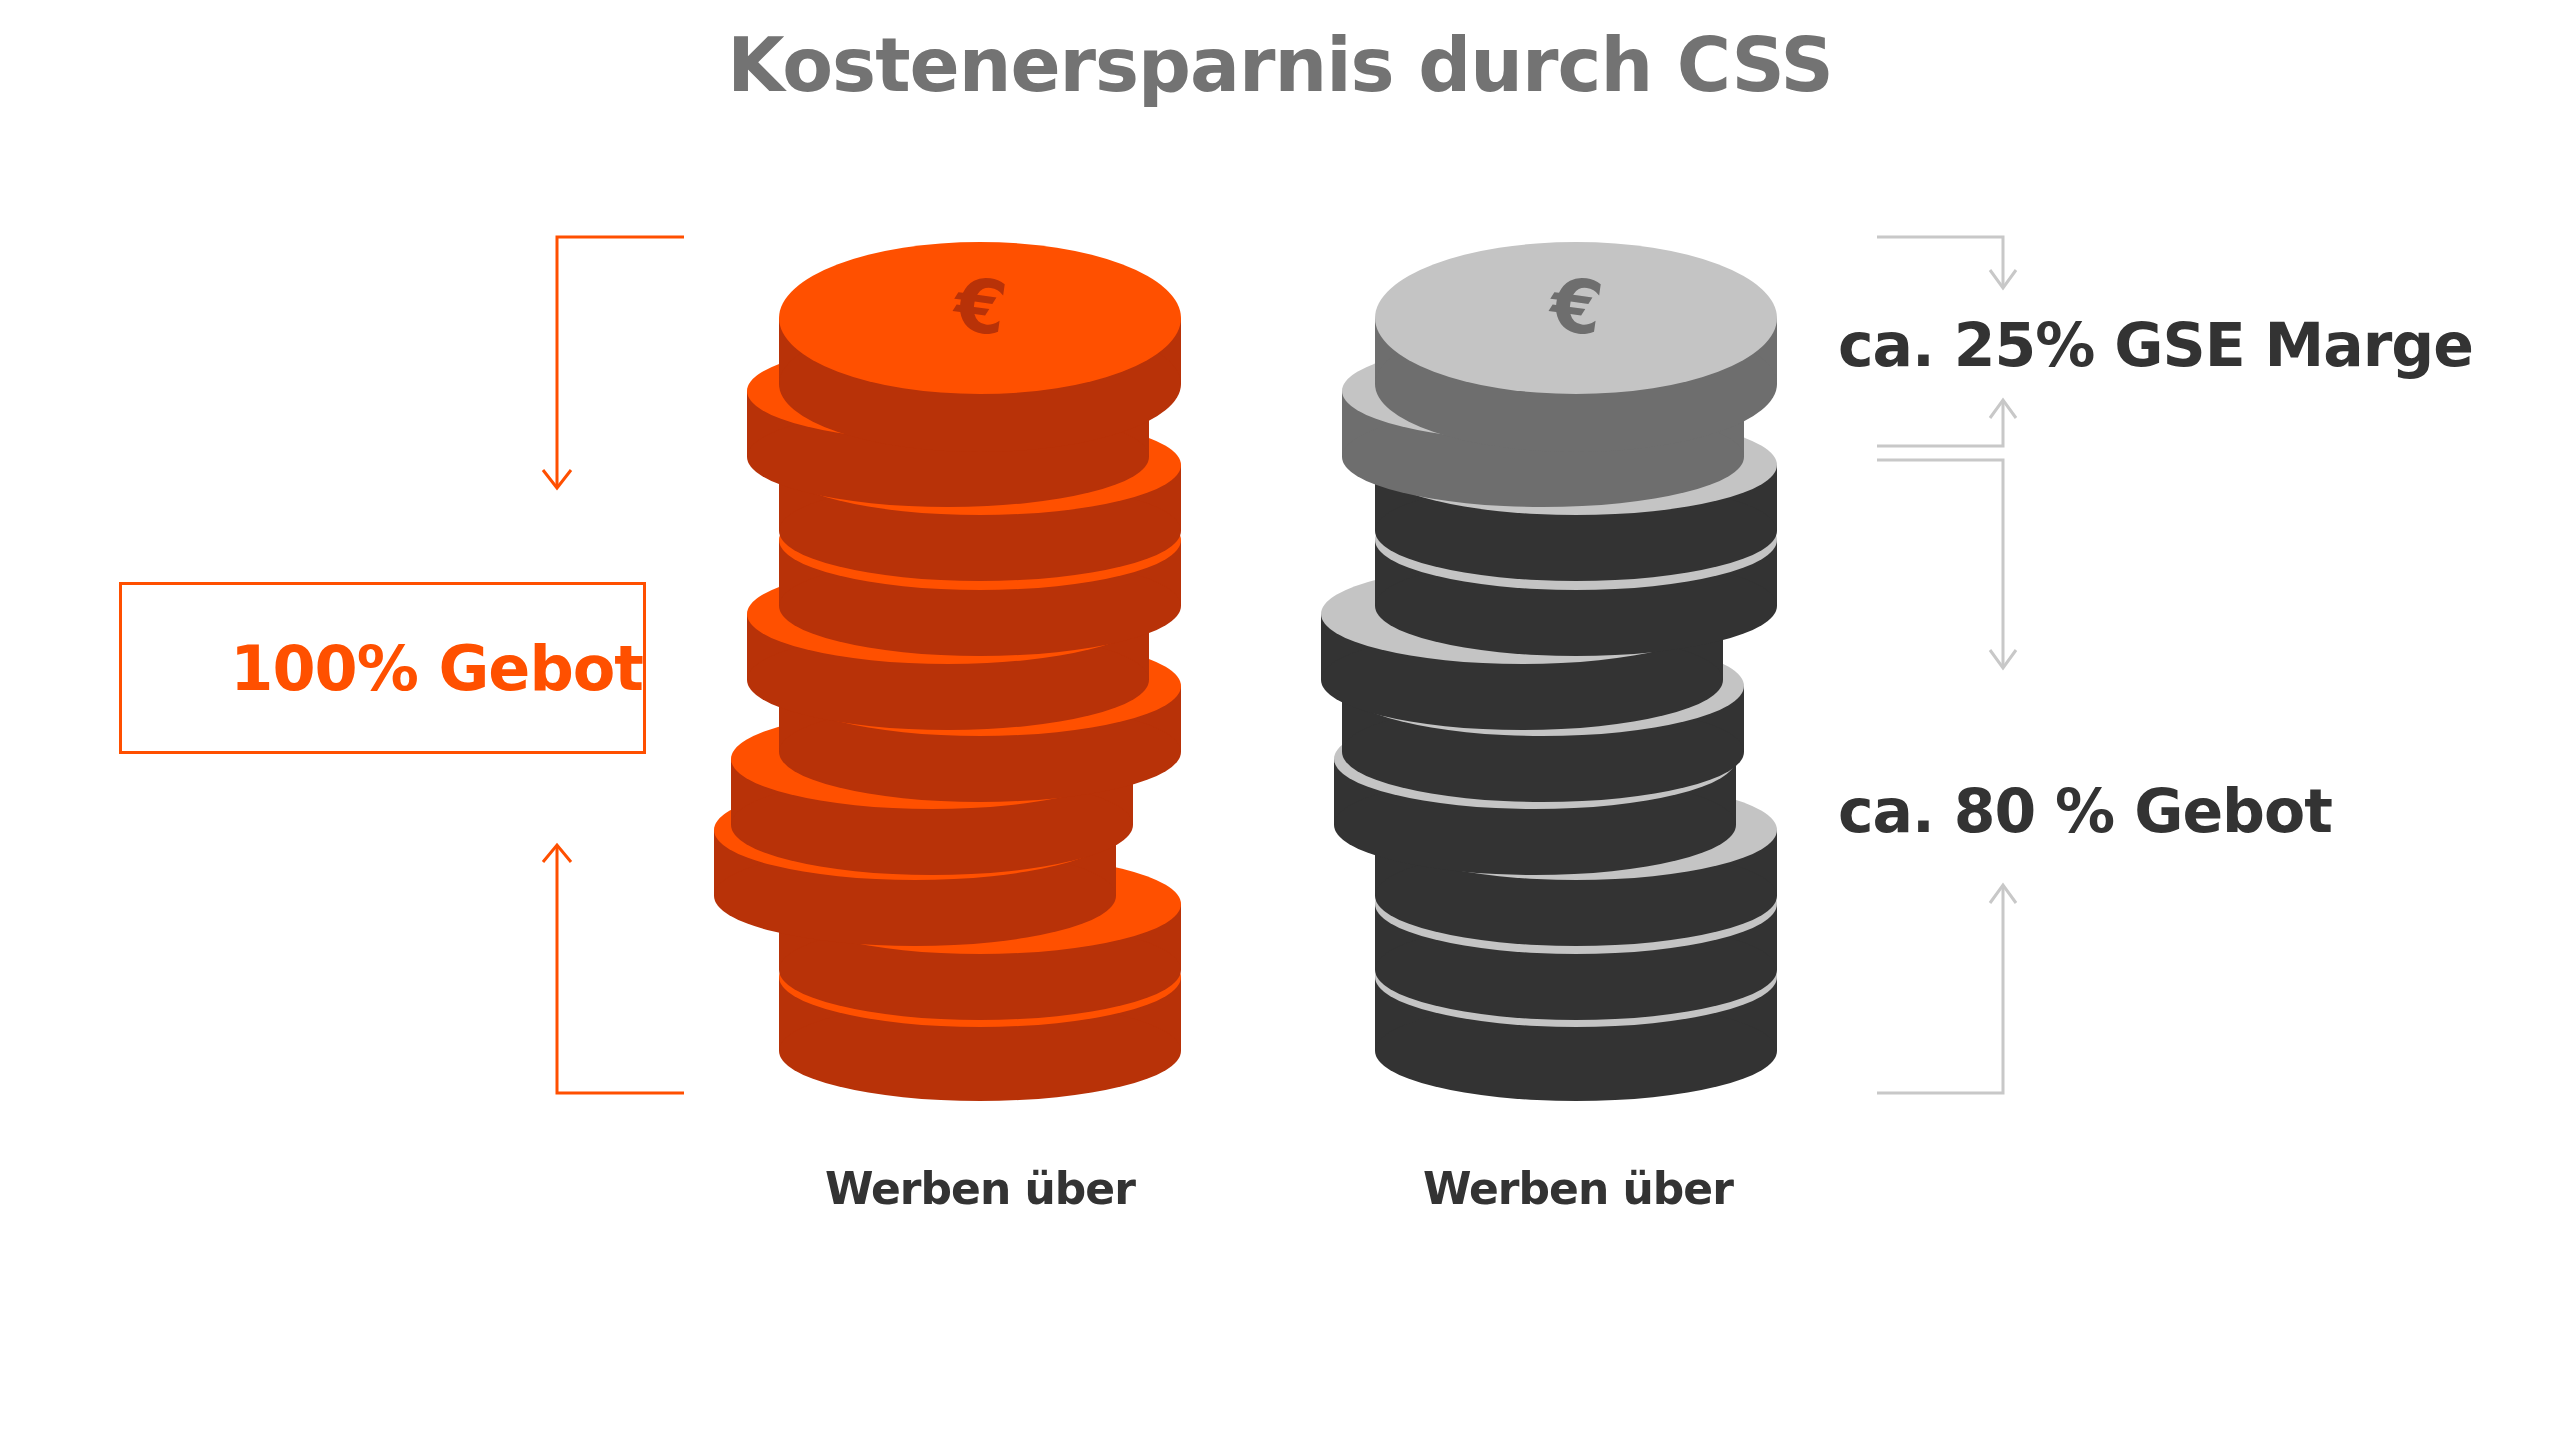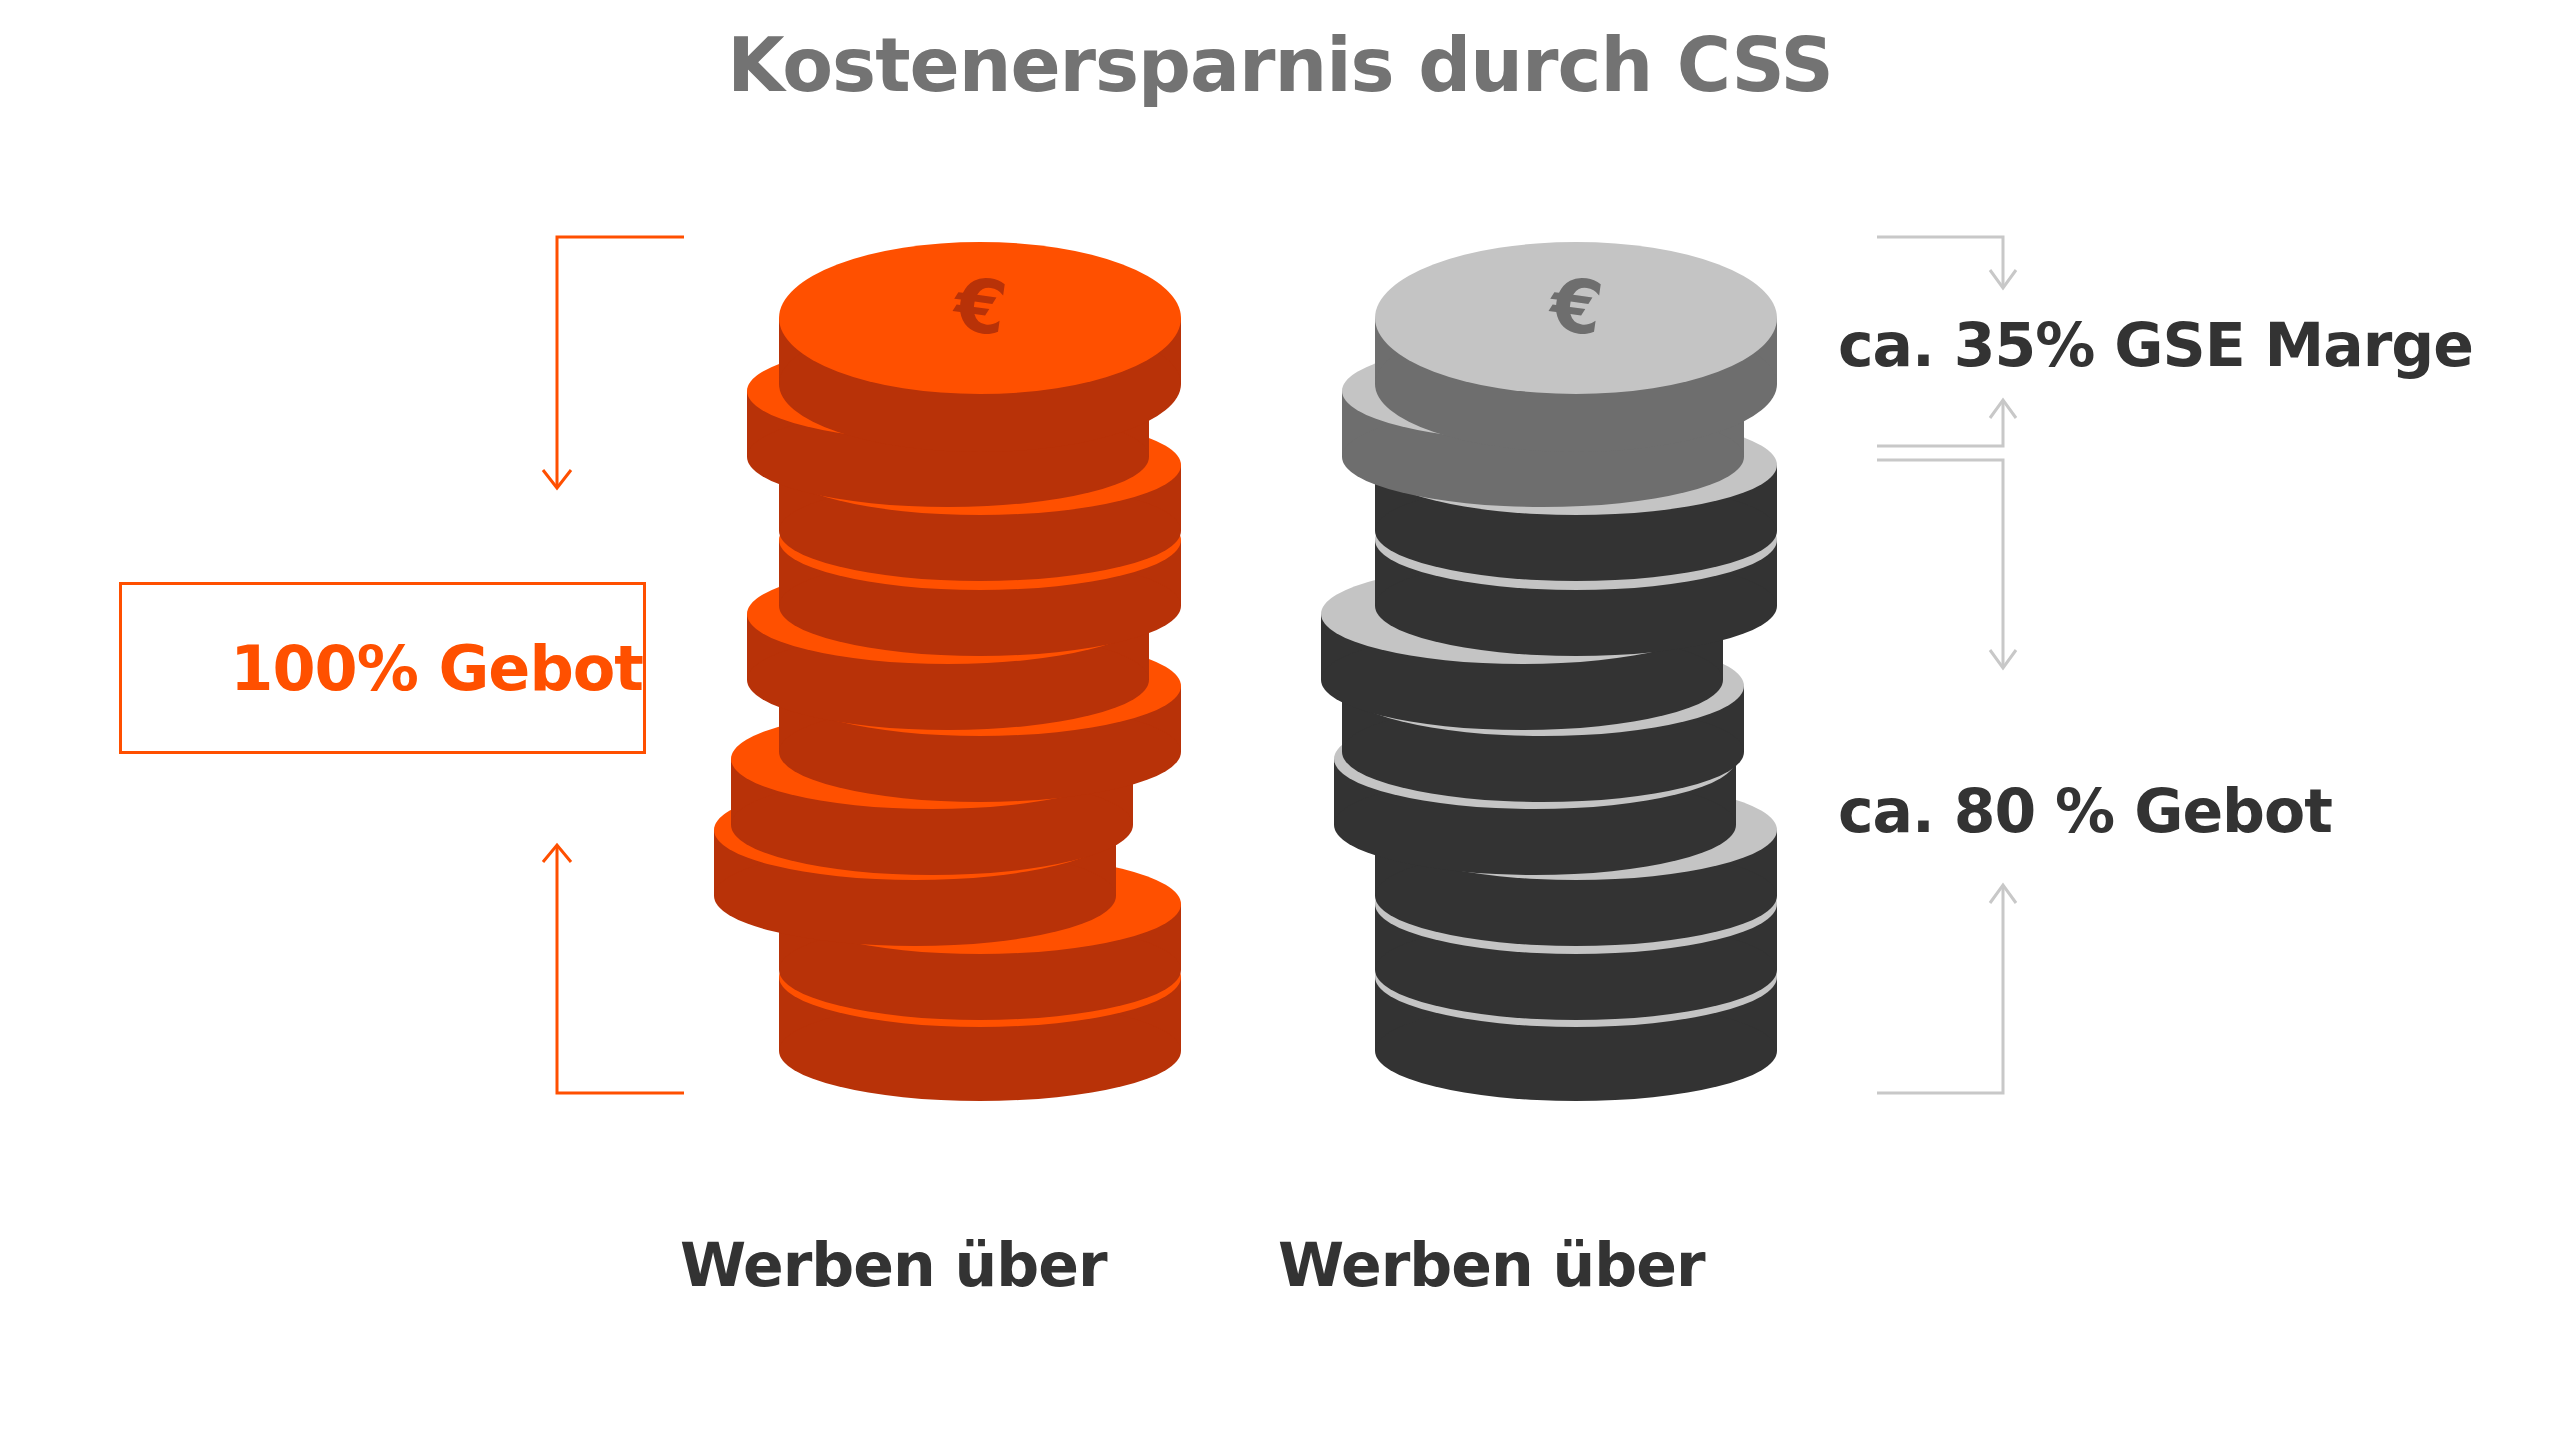--- a/index.html
+++ b/index.html
@@ -154,7 +154,7 @@
   <span class="gebot-text">100% Gebot</span>
 </div>
 
-<div class="rlabel" style="left:1838px;top:310px;">ca. 35% GSE Marge</div>
+<div class="rlabel" style="left:1838px;top:310px;">ca. 25% GSE Marge</div>
 <div class="rlabel" style="left:1838px;top:776px;">ca. 80 % Gebot</div>
 
 <div class="caption" style="left:680px;">

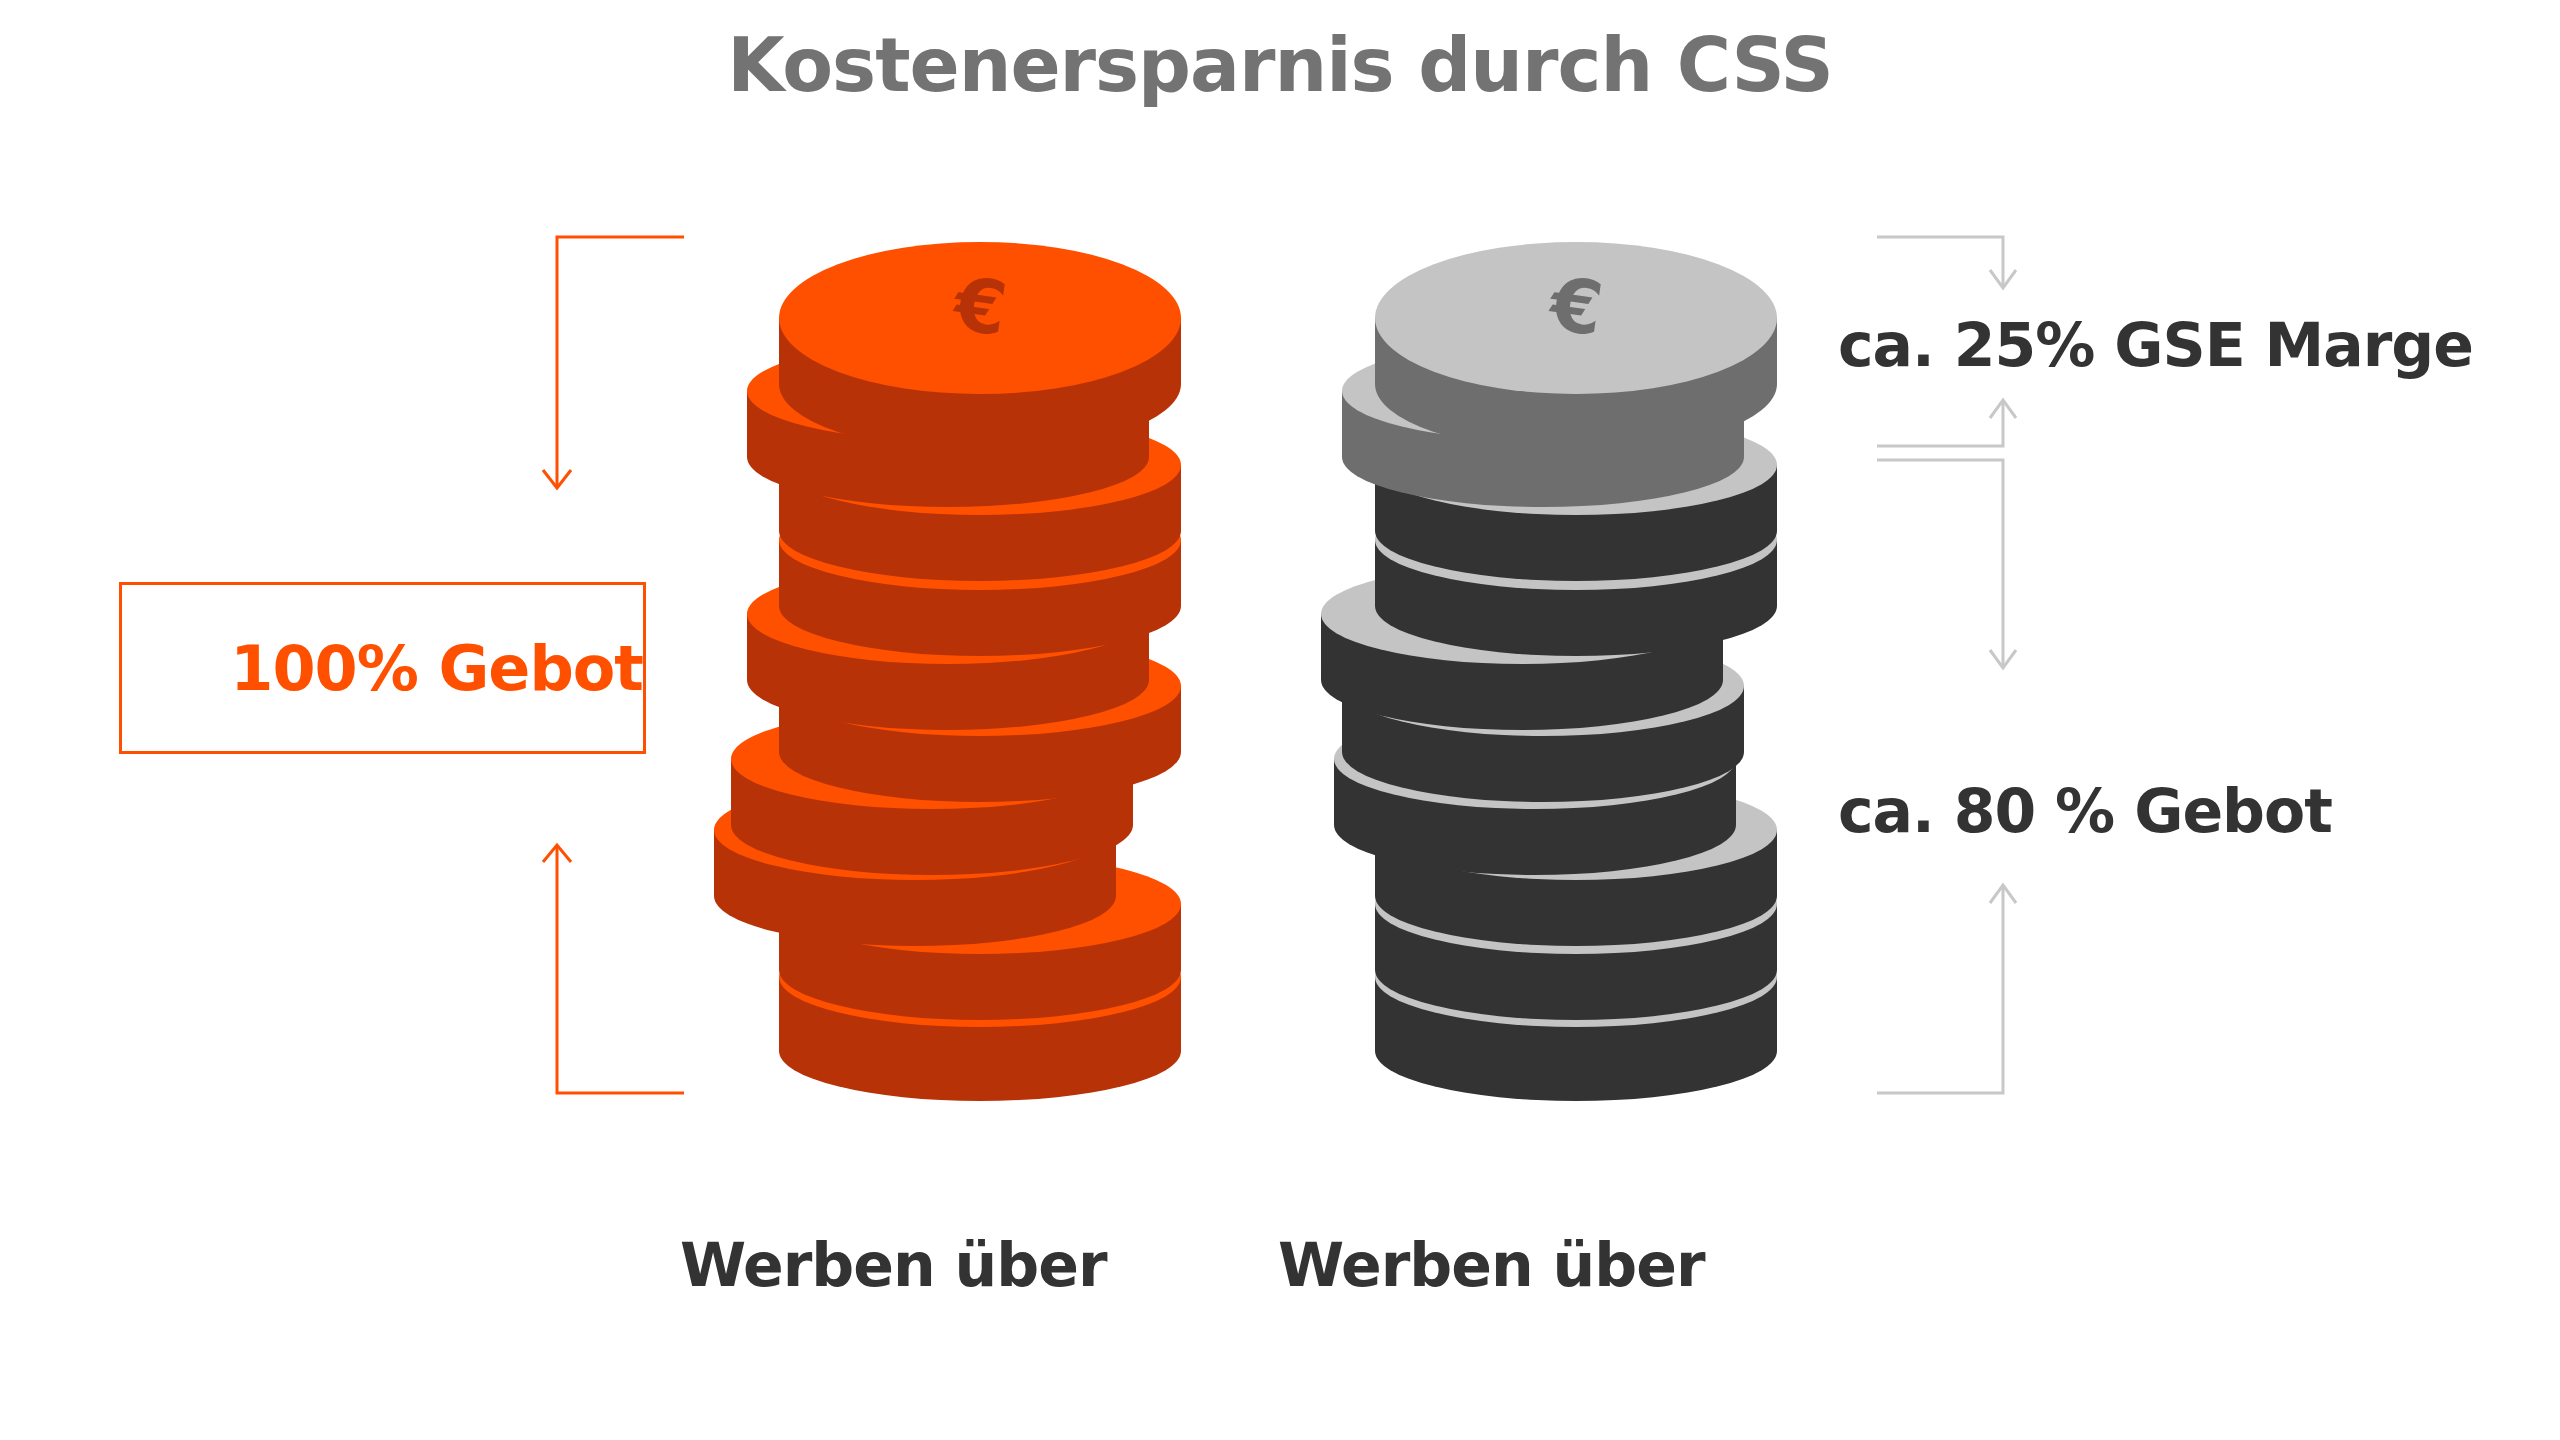--- a/index.html
+++ b/index.html
@@ -9,7 +9,7 @@
   .gebot-box{position:absolute;left:119px;top:582px;width:527px;height:172px;border:3px solid #FF4F00;box-sizing:border-box;display:flex;align-items:center;justify-content:flex-end;}
   .gebot-text{font-size:62px;font-weight:bold;color:#FF5000;letter-spacing:-1px;}
   .rlabel{position:absolute;font-size:60px;font-weight:bold;color:#333333;white-space:nowrap;letter-spacing:-1px;}
-  .caption{position:absolute;top:1224px;width:600px;text-align:left;font-size:60px;font-weight:bold;color:#333333;line-height:82px;letter-spacing:-1px;}
+  .caption{position:absolute;top:1148px;width:600px;text-align:center;font-size:44px;font-weight:bold;color:#333333;line-height:82px;letter-spacing:-1px;}
   .caption span{display:block;}
 </style>
 </head>

